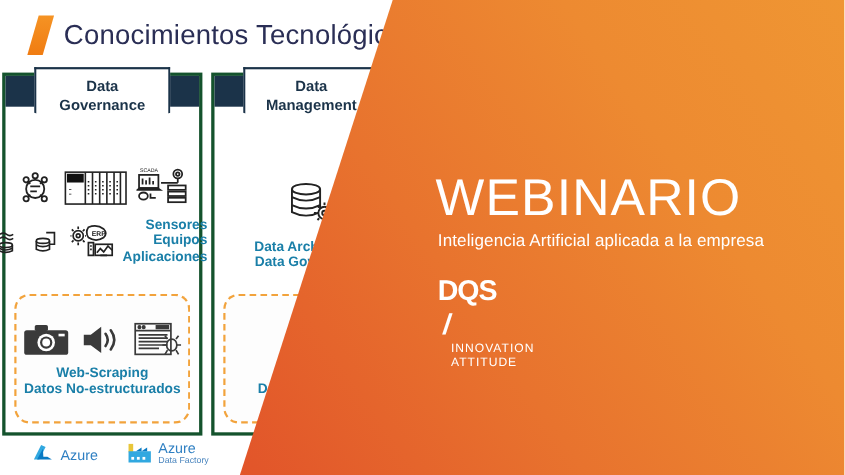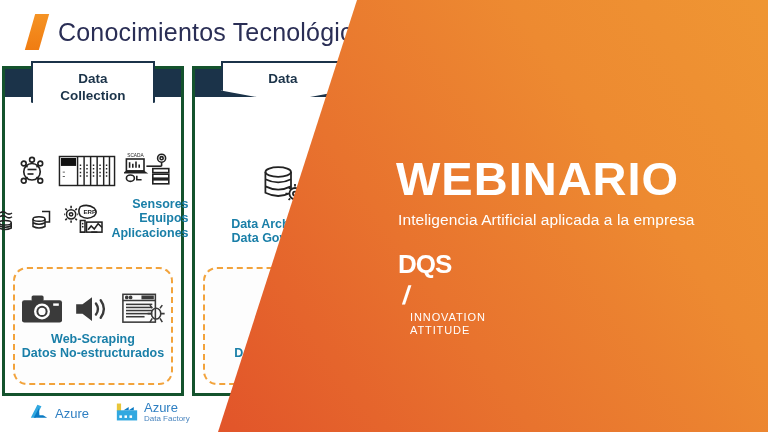--- a/index.html
+++ b/index.html
@@ -124,7 +124,7 @@
         <div class="card-head"></div>
         <div class="badge">
           <div class="badge-txt">Data</div>
-          <div class="badge-txt">Collection</div>
+          <div class="badge-txt">Governance</div>
         </div>
 
         <div class="card-body">

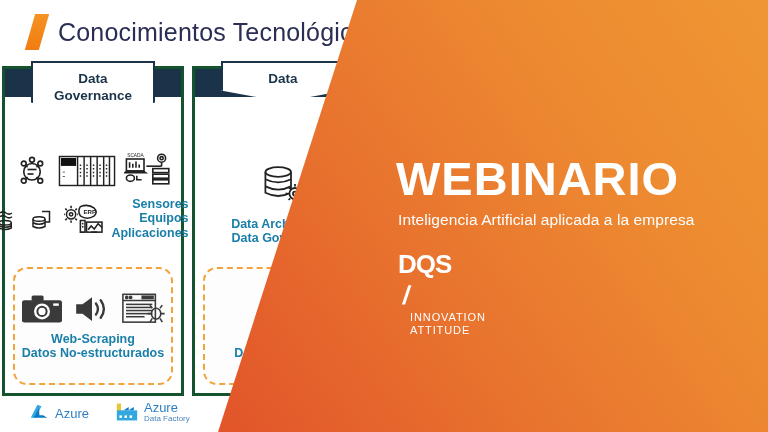--- a/index.html
+++ b/index.html
@@ -279,6 +279,7 @@
         <div class="card-head"></div>
         <div class="badge">
           <div class="badge-txt">Data</div>
+          <div class="badge-txt">Management</div>
         </div>
         <div class="card-body">
           <div class="db-center">

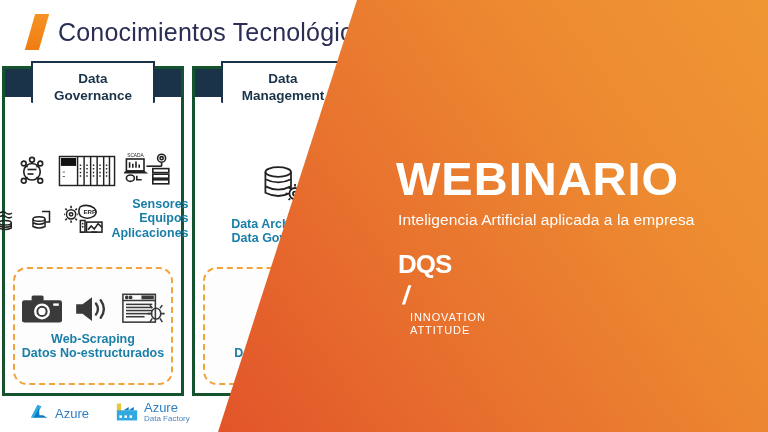--- a/index.html
+++ b/index.html
@@ -92,7 +92,7 @@
   .right-content { position:absolute; left:396px; top:0; width:372px; height:432px; z-index:6; color:#fff; }
   .webinario {
     position:absolute; left:0; top:155px;
-    font-size:47px; font-weight:bold; letter-spacing:1px; line-height:1;
+    font-size:47px; font-weight:normal; letter-spacing:1px; line-height:1;
     color:#ffffff;
   }
   .subtitle {

